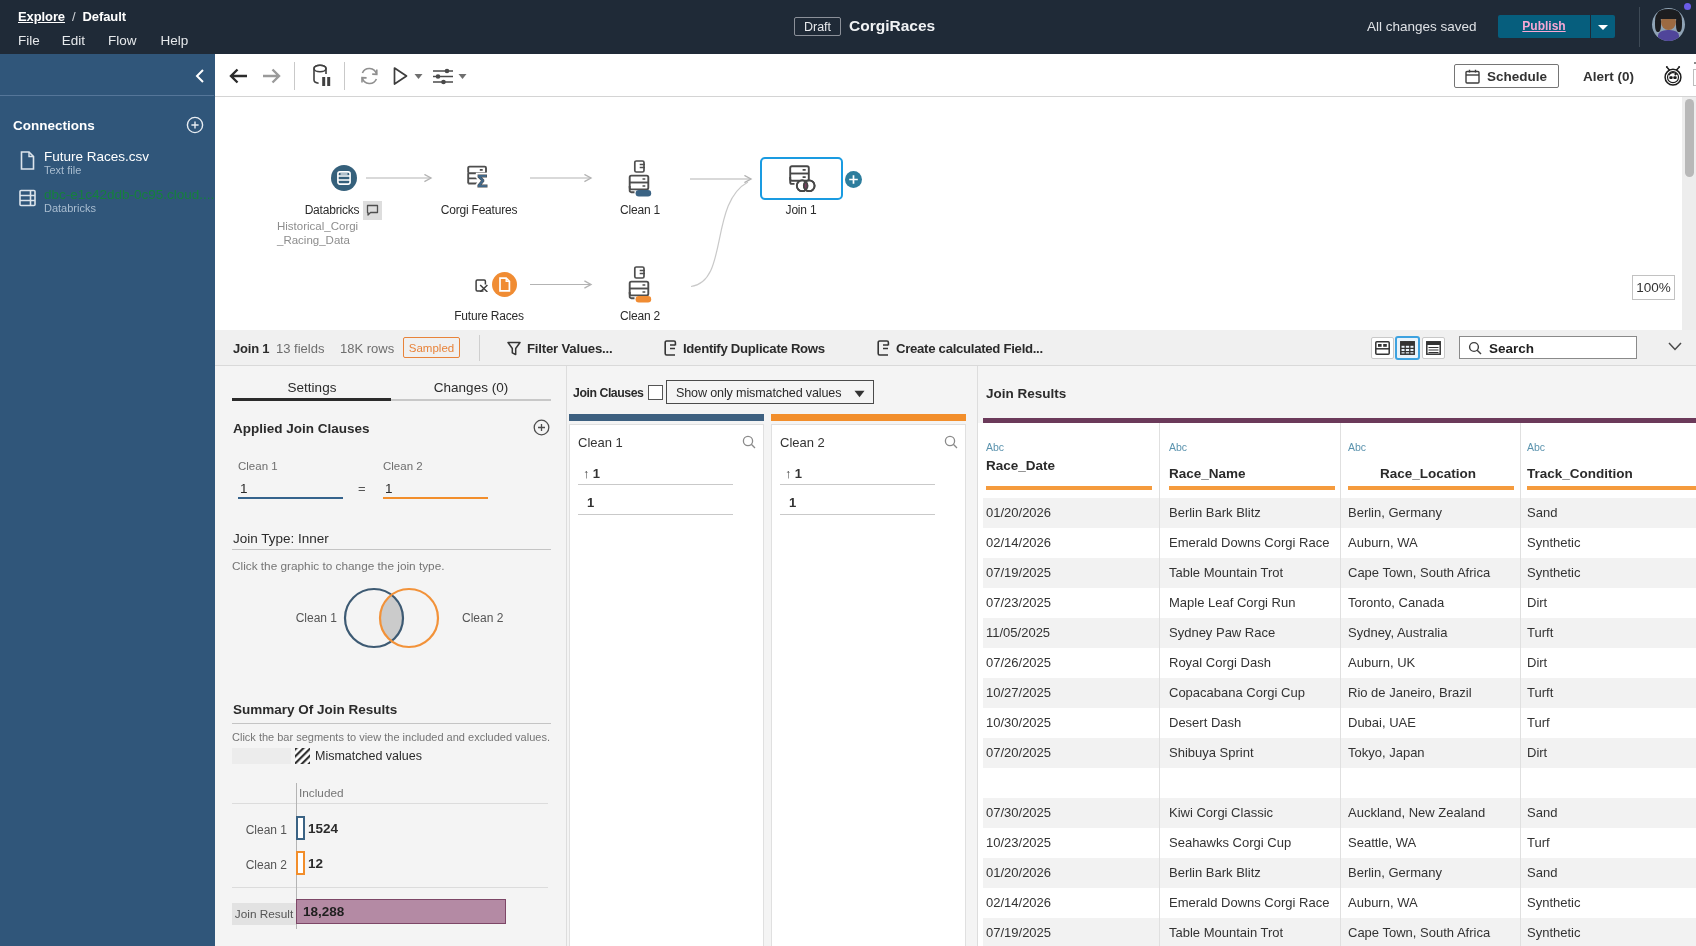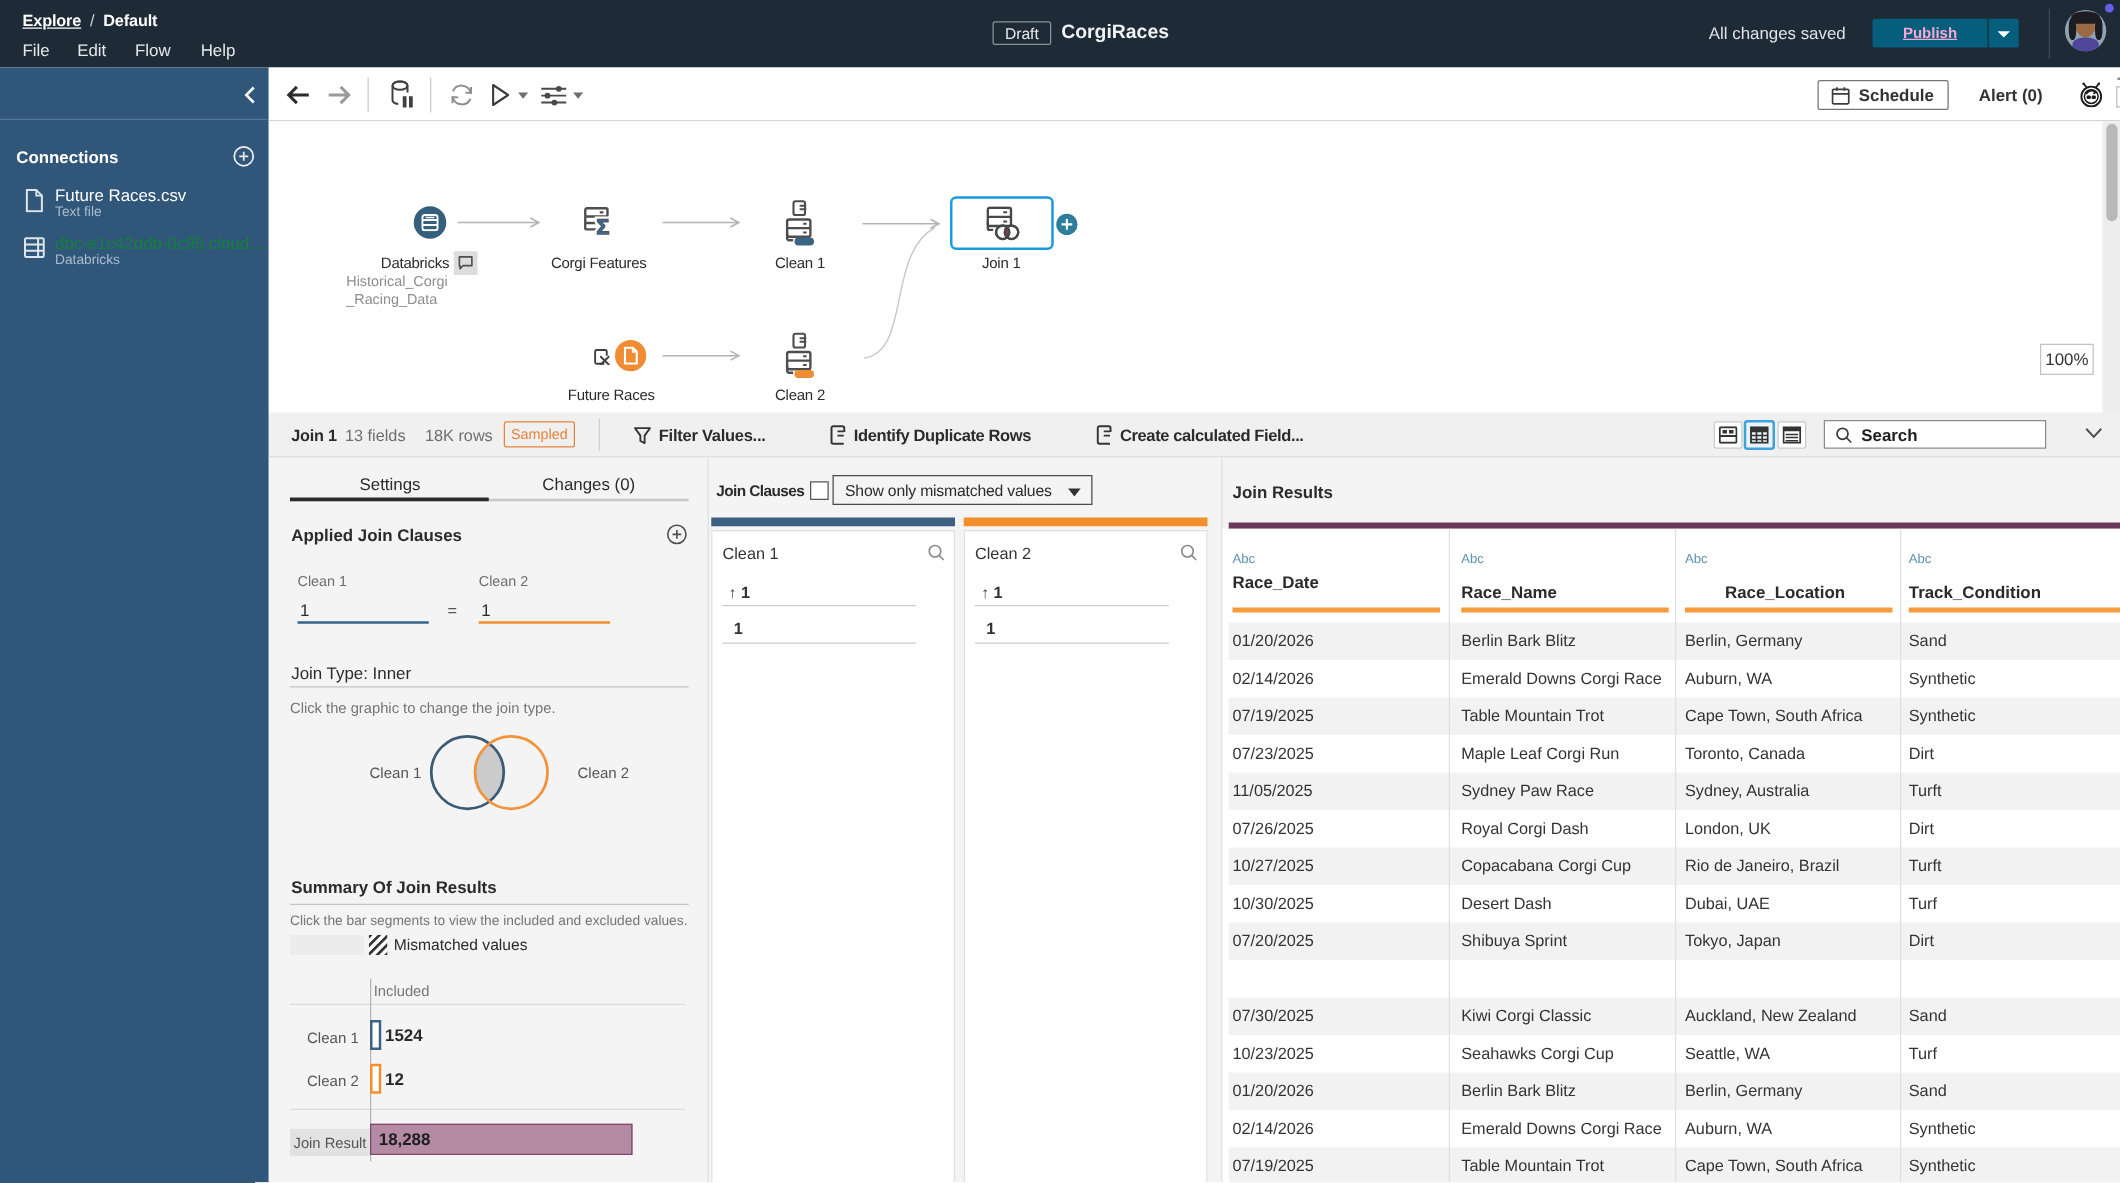--- a/index.html
+++ b/index.html
@@ -396,7 +396,7 @@
 <div class="row" style="top:648px;">
       <span class="c1">07/26/2025</span>
       <span class="c2">Royal Corgi Dash</span>
-      <span class="c3">London, UK</span>
+      <span class="c3">Auburn, UK</span>
       <span class="c4">Dirt</span>
     </div>
 <div class="row g" style="top:678px;">

